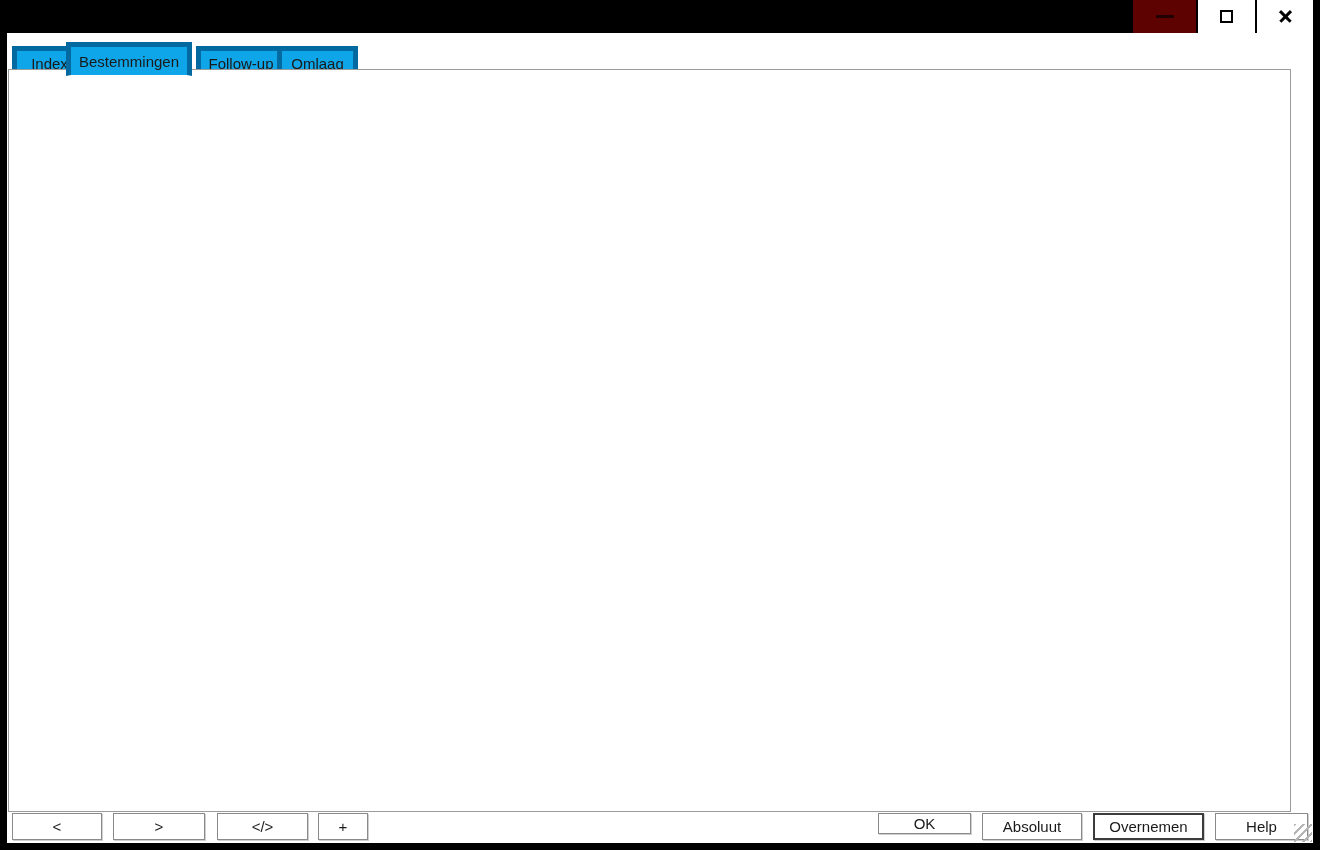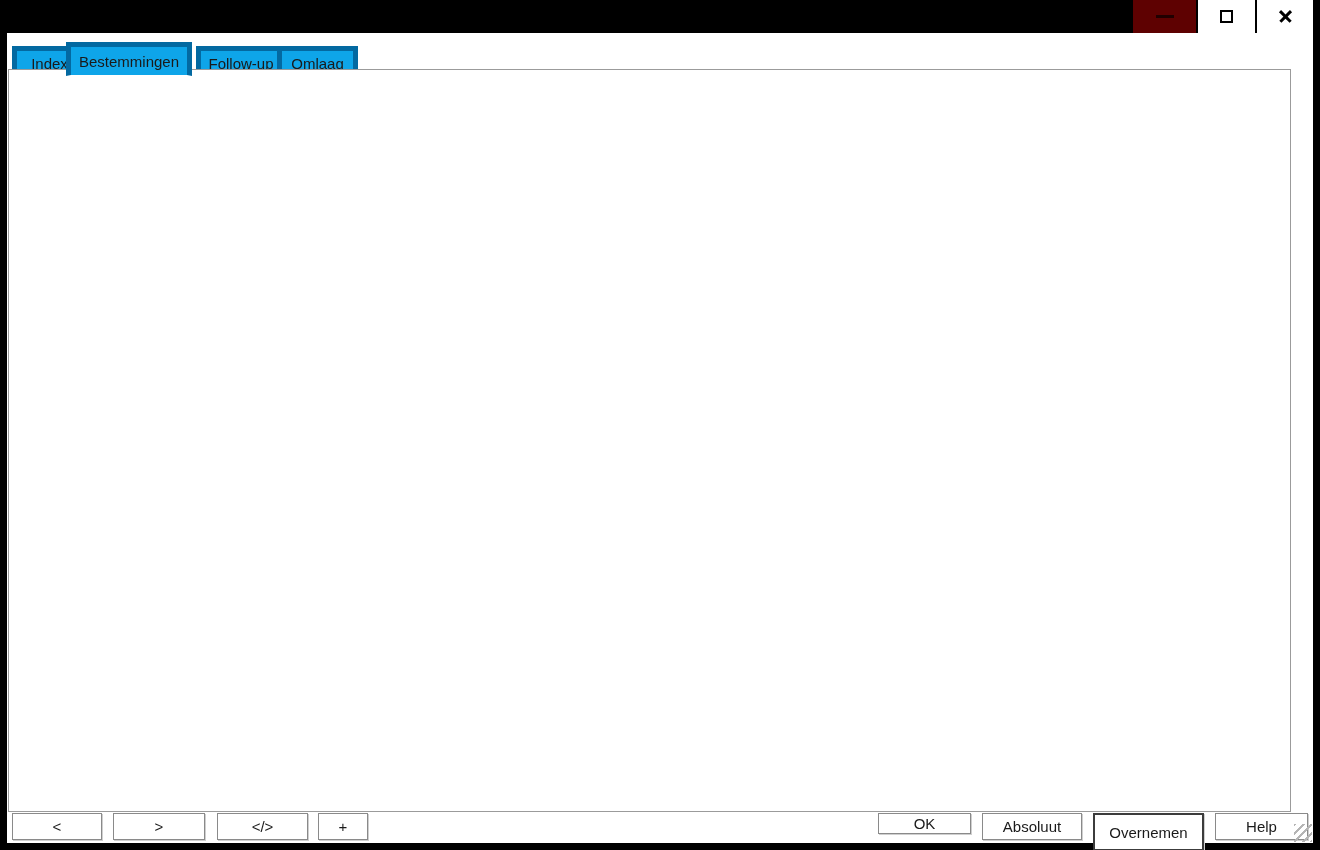--- a/index.html
+++ b/index.html
@@ -445,7 +445,7 @@
 
   <div class="btn" style="left:878px;top:813px;width:93px;height:21px;">OK</div>
   <div class="btn" style="left:982px;top:813px;width:100px;height:27px;">Absoluut</div>
-  <div class="btn default" style="left:1093px;top:813px;width:111px;height:38px;">Overnemen</div>
+  <div class="btn default" style="left:1093px;top:813px;width:111px;height:27px;">Overnemen</div>
   <div class="btn" style="left:1215px;top:813px;width:93px;height:27px;">Help</div>
 
   <div id="grip"></div>

